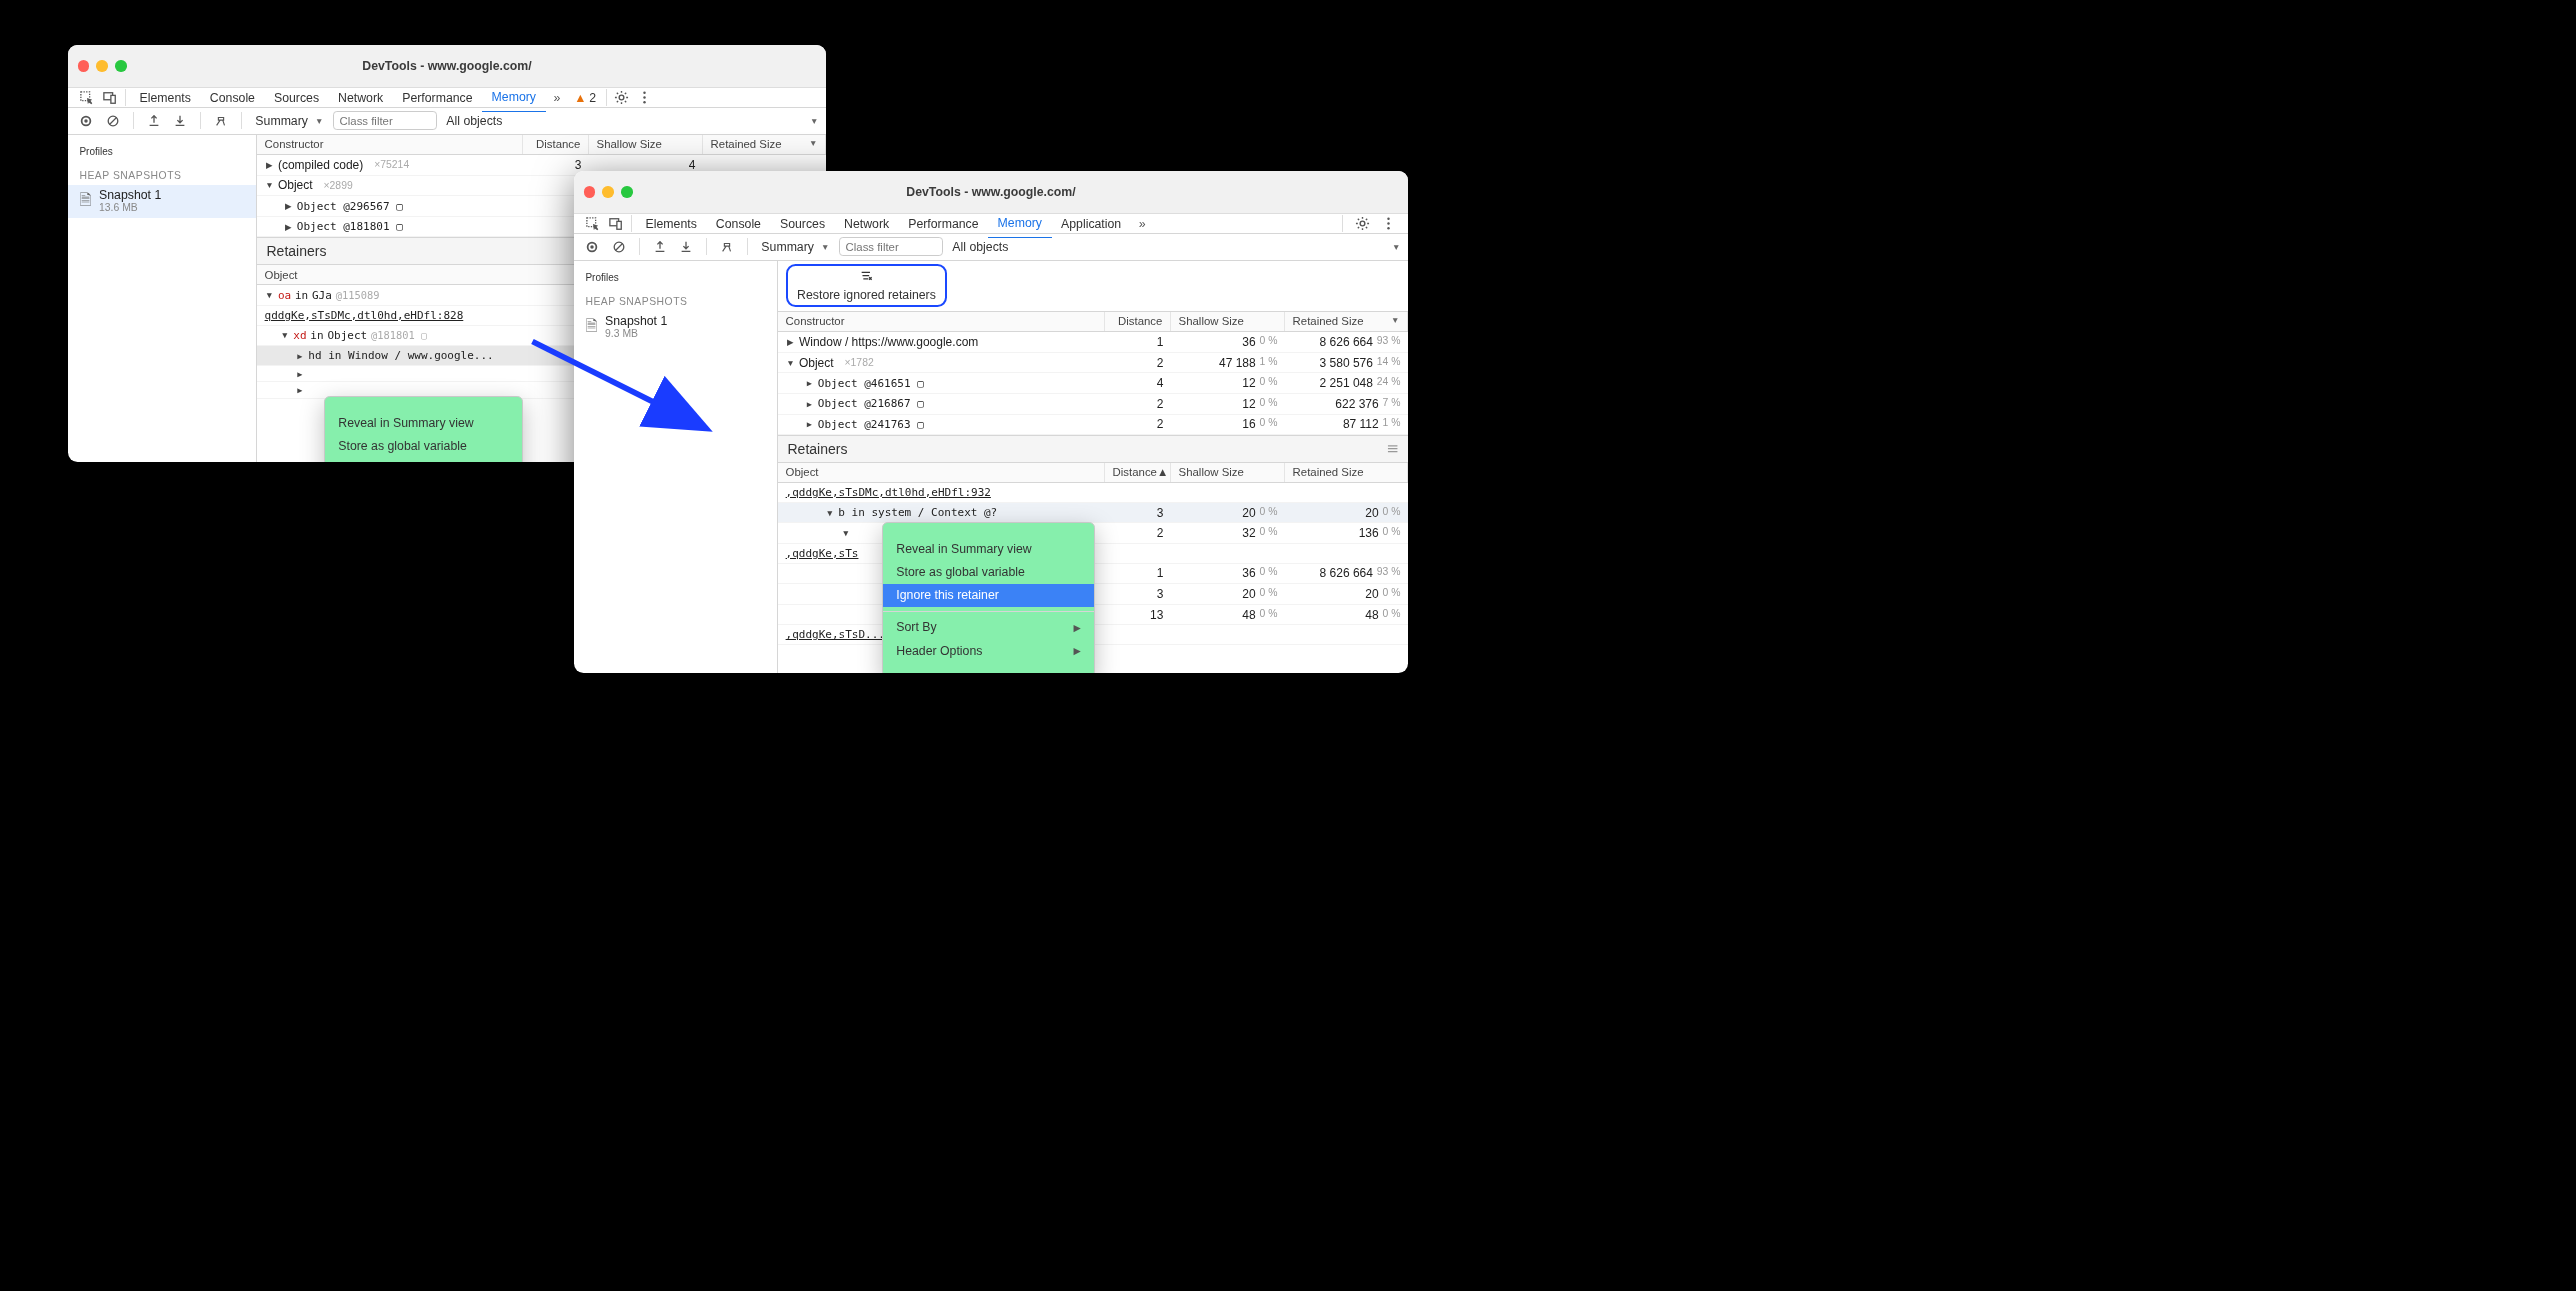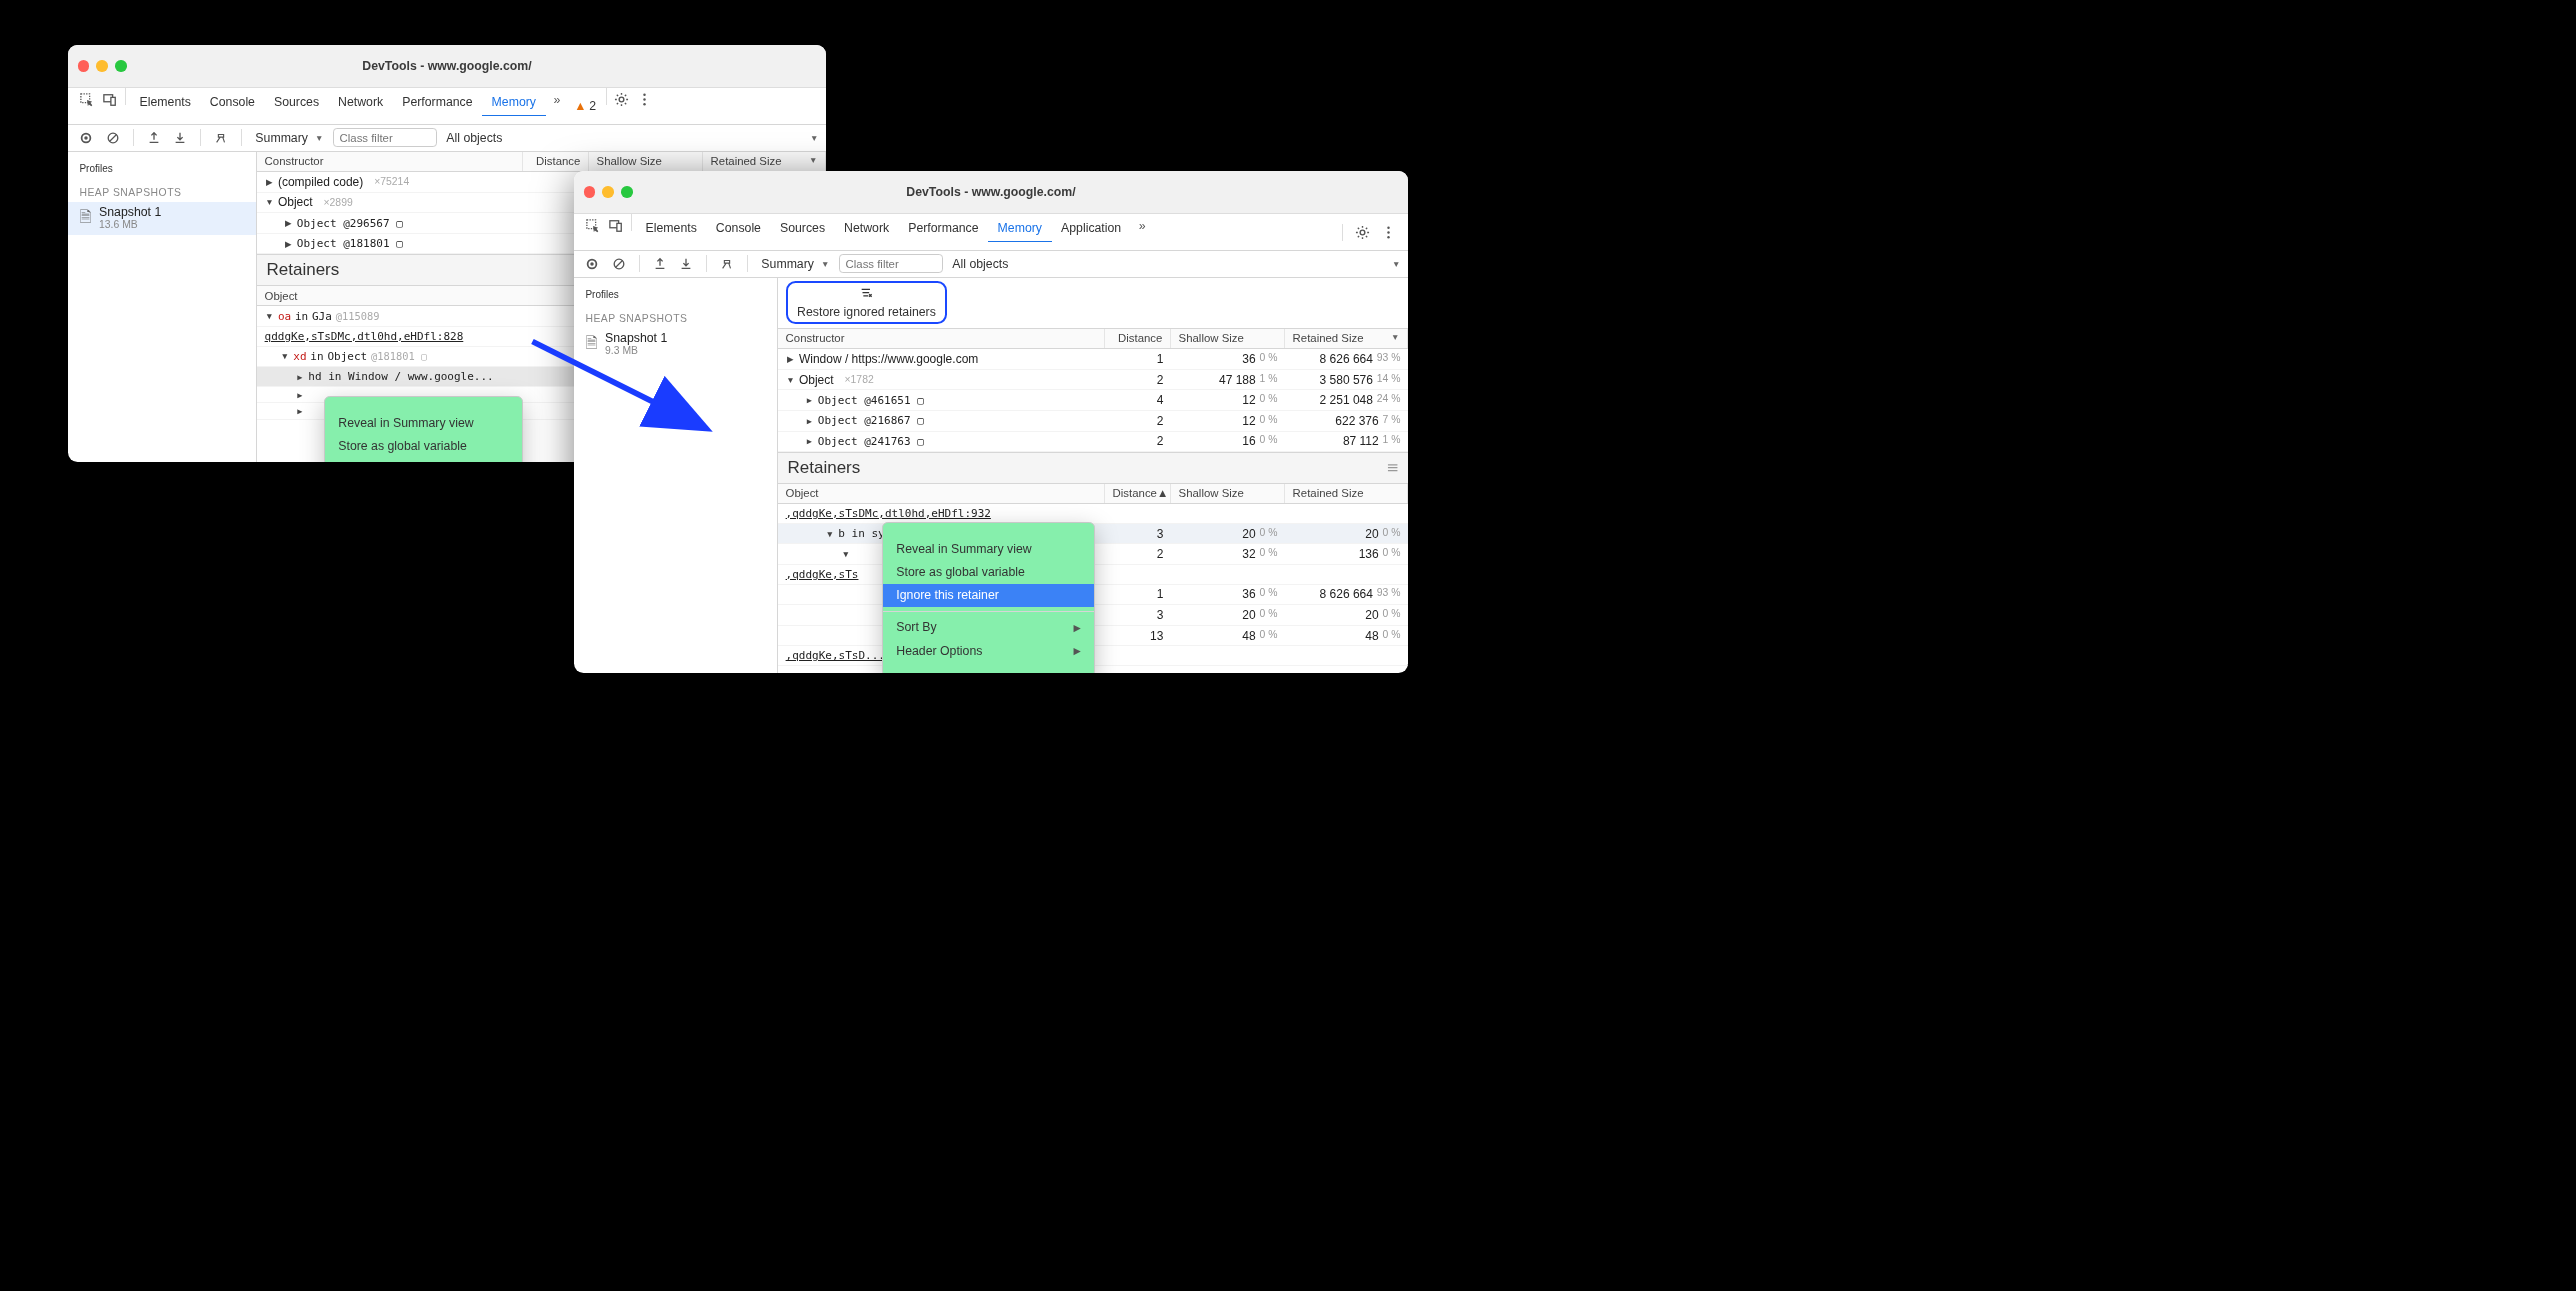--- a/index.html
+++ b/index.html
@@ -53,9 +53,10 @@
     color: #3b3b3b;
   }
   .tabbar {
-    height: 37px;
+    height: 20px;
     border-bottom: 0.9px solid #d6d6d6;
     display: flex;
+    align-items: center;
     padding: 0 7.6px;
     gap: 0;
   }

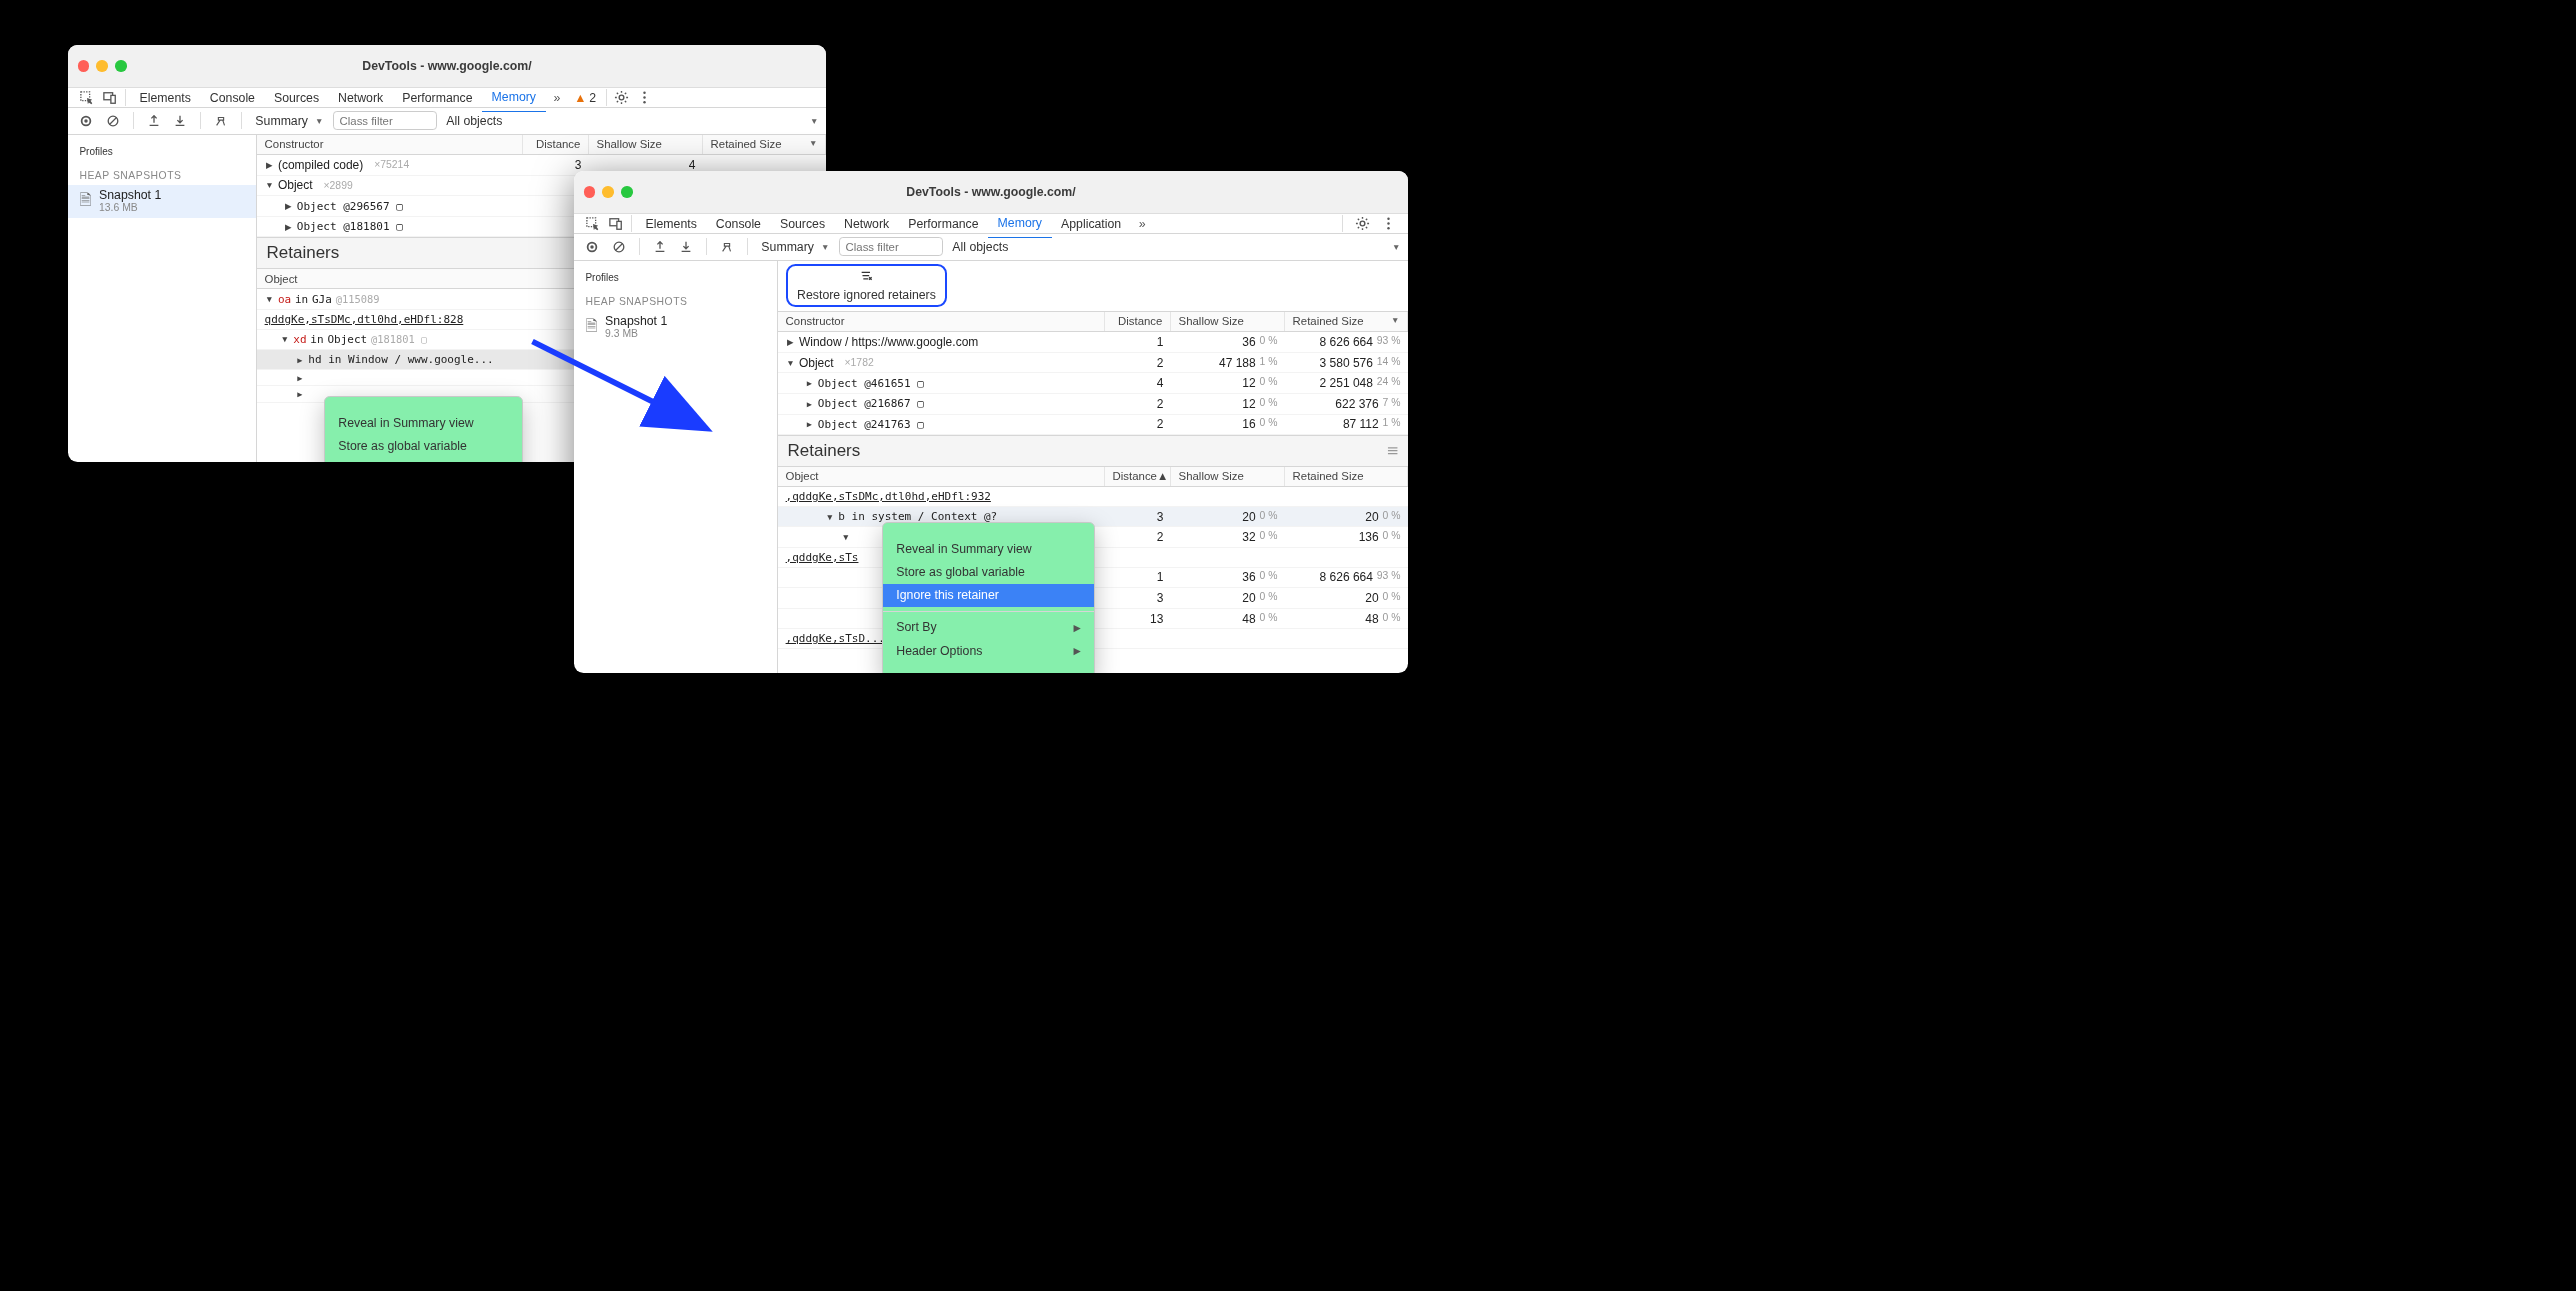--- a/index.html
+++ b/index.html
@@ -200,7 +200,7 @@
     background: #f5f5f5;
     border-top: 0.9px solid #d6d6d6;
     border-bottom: 0.9px solid #d6d6d6;
-    font-size: 17px;
+    font-size: 14px;
     color: #333;
   }
   .link-u { text-decoration: underline; }

